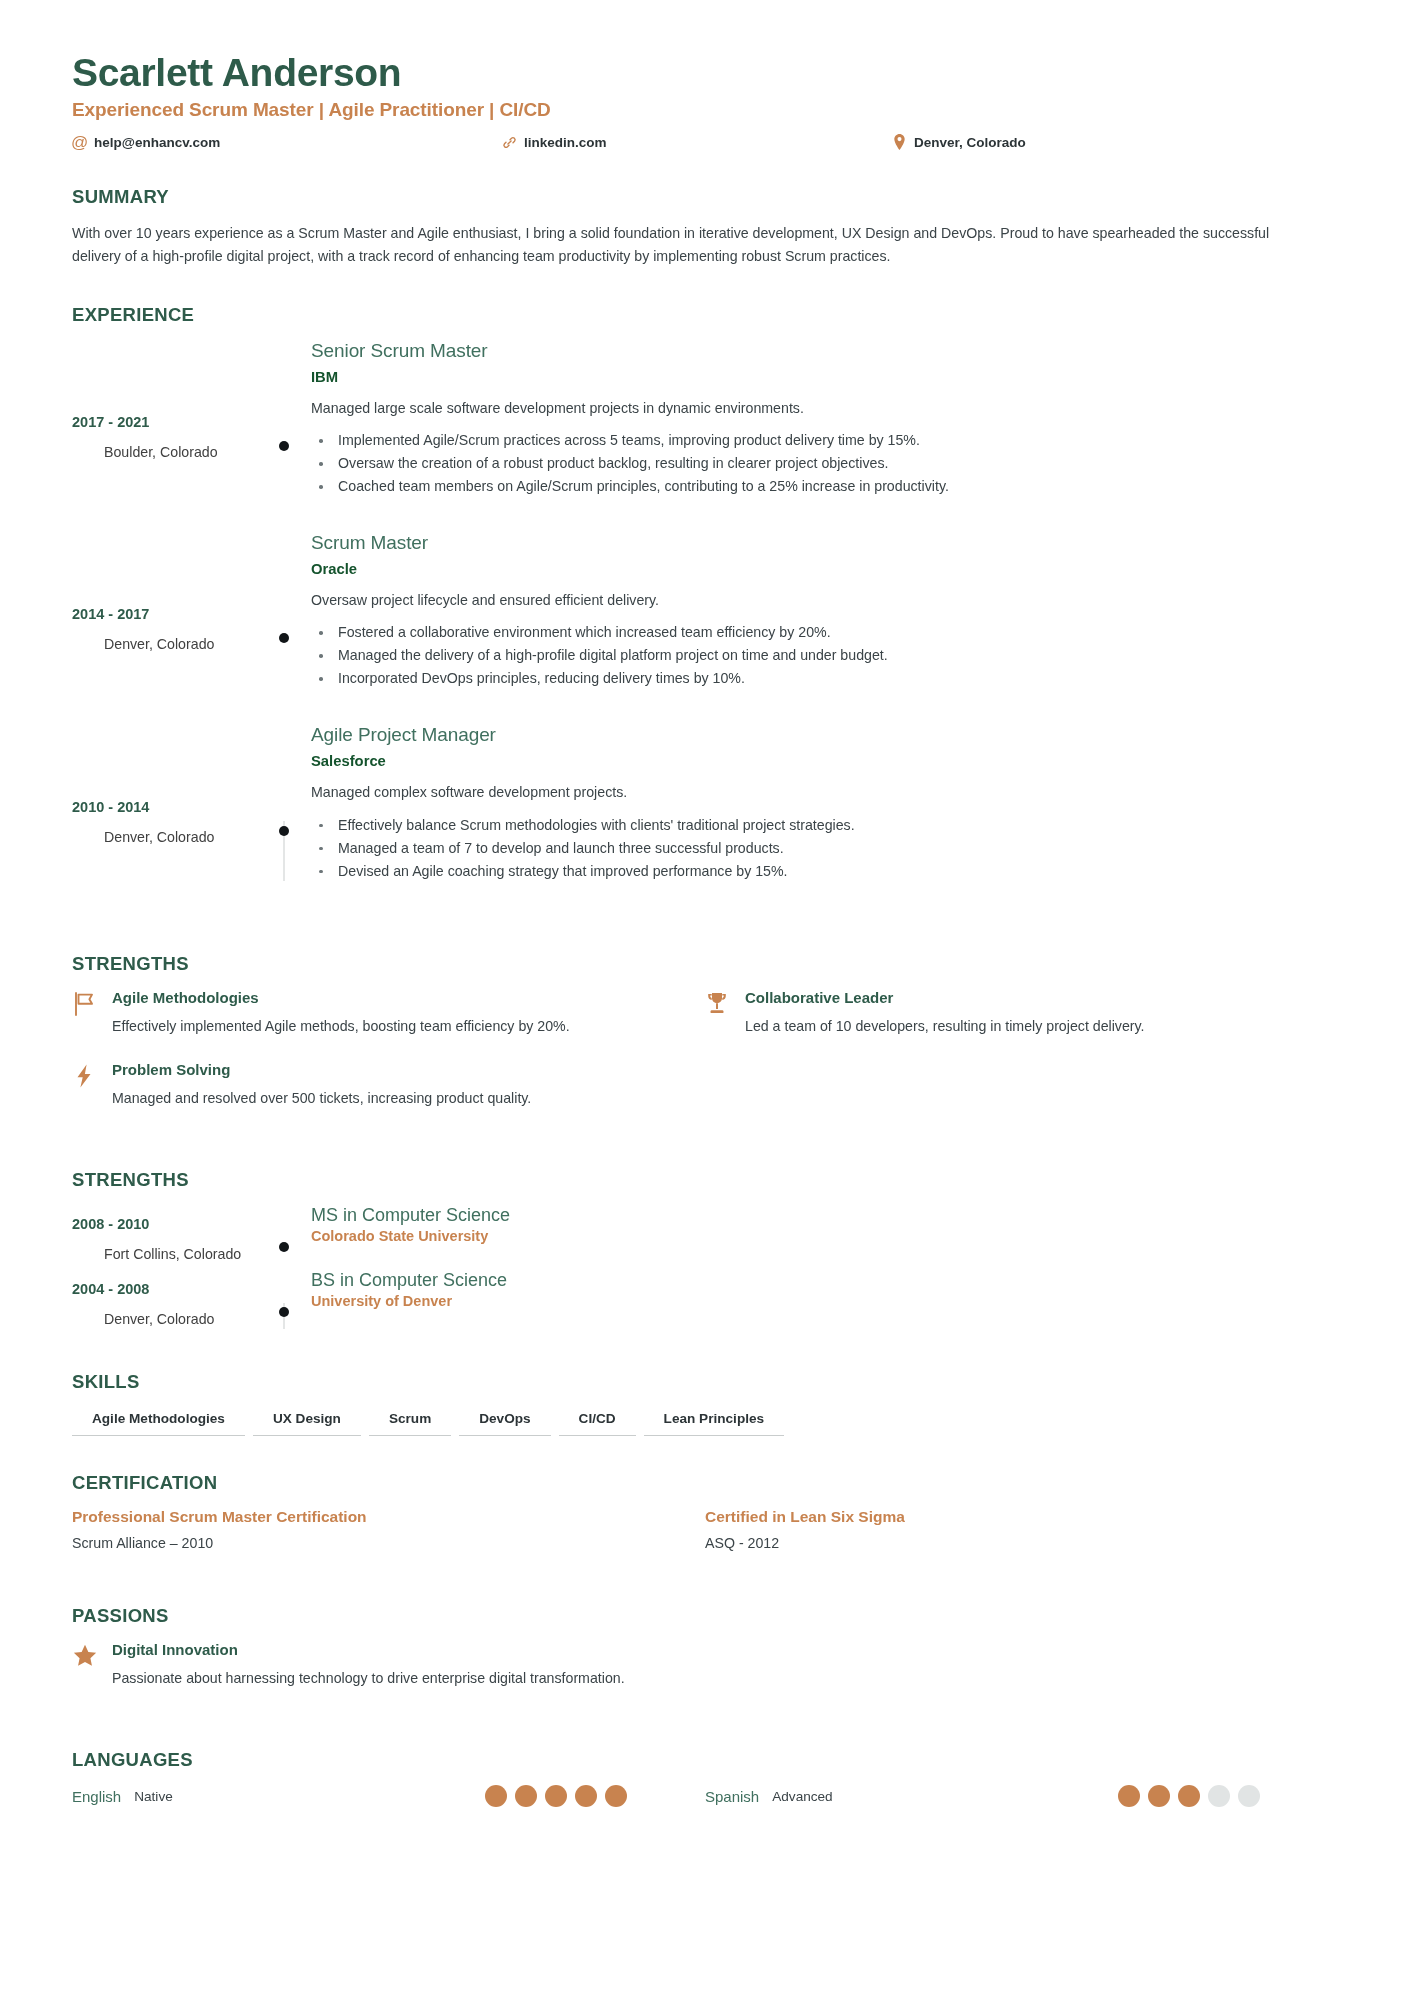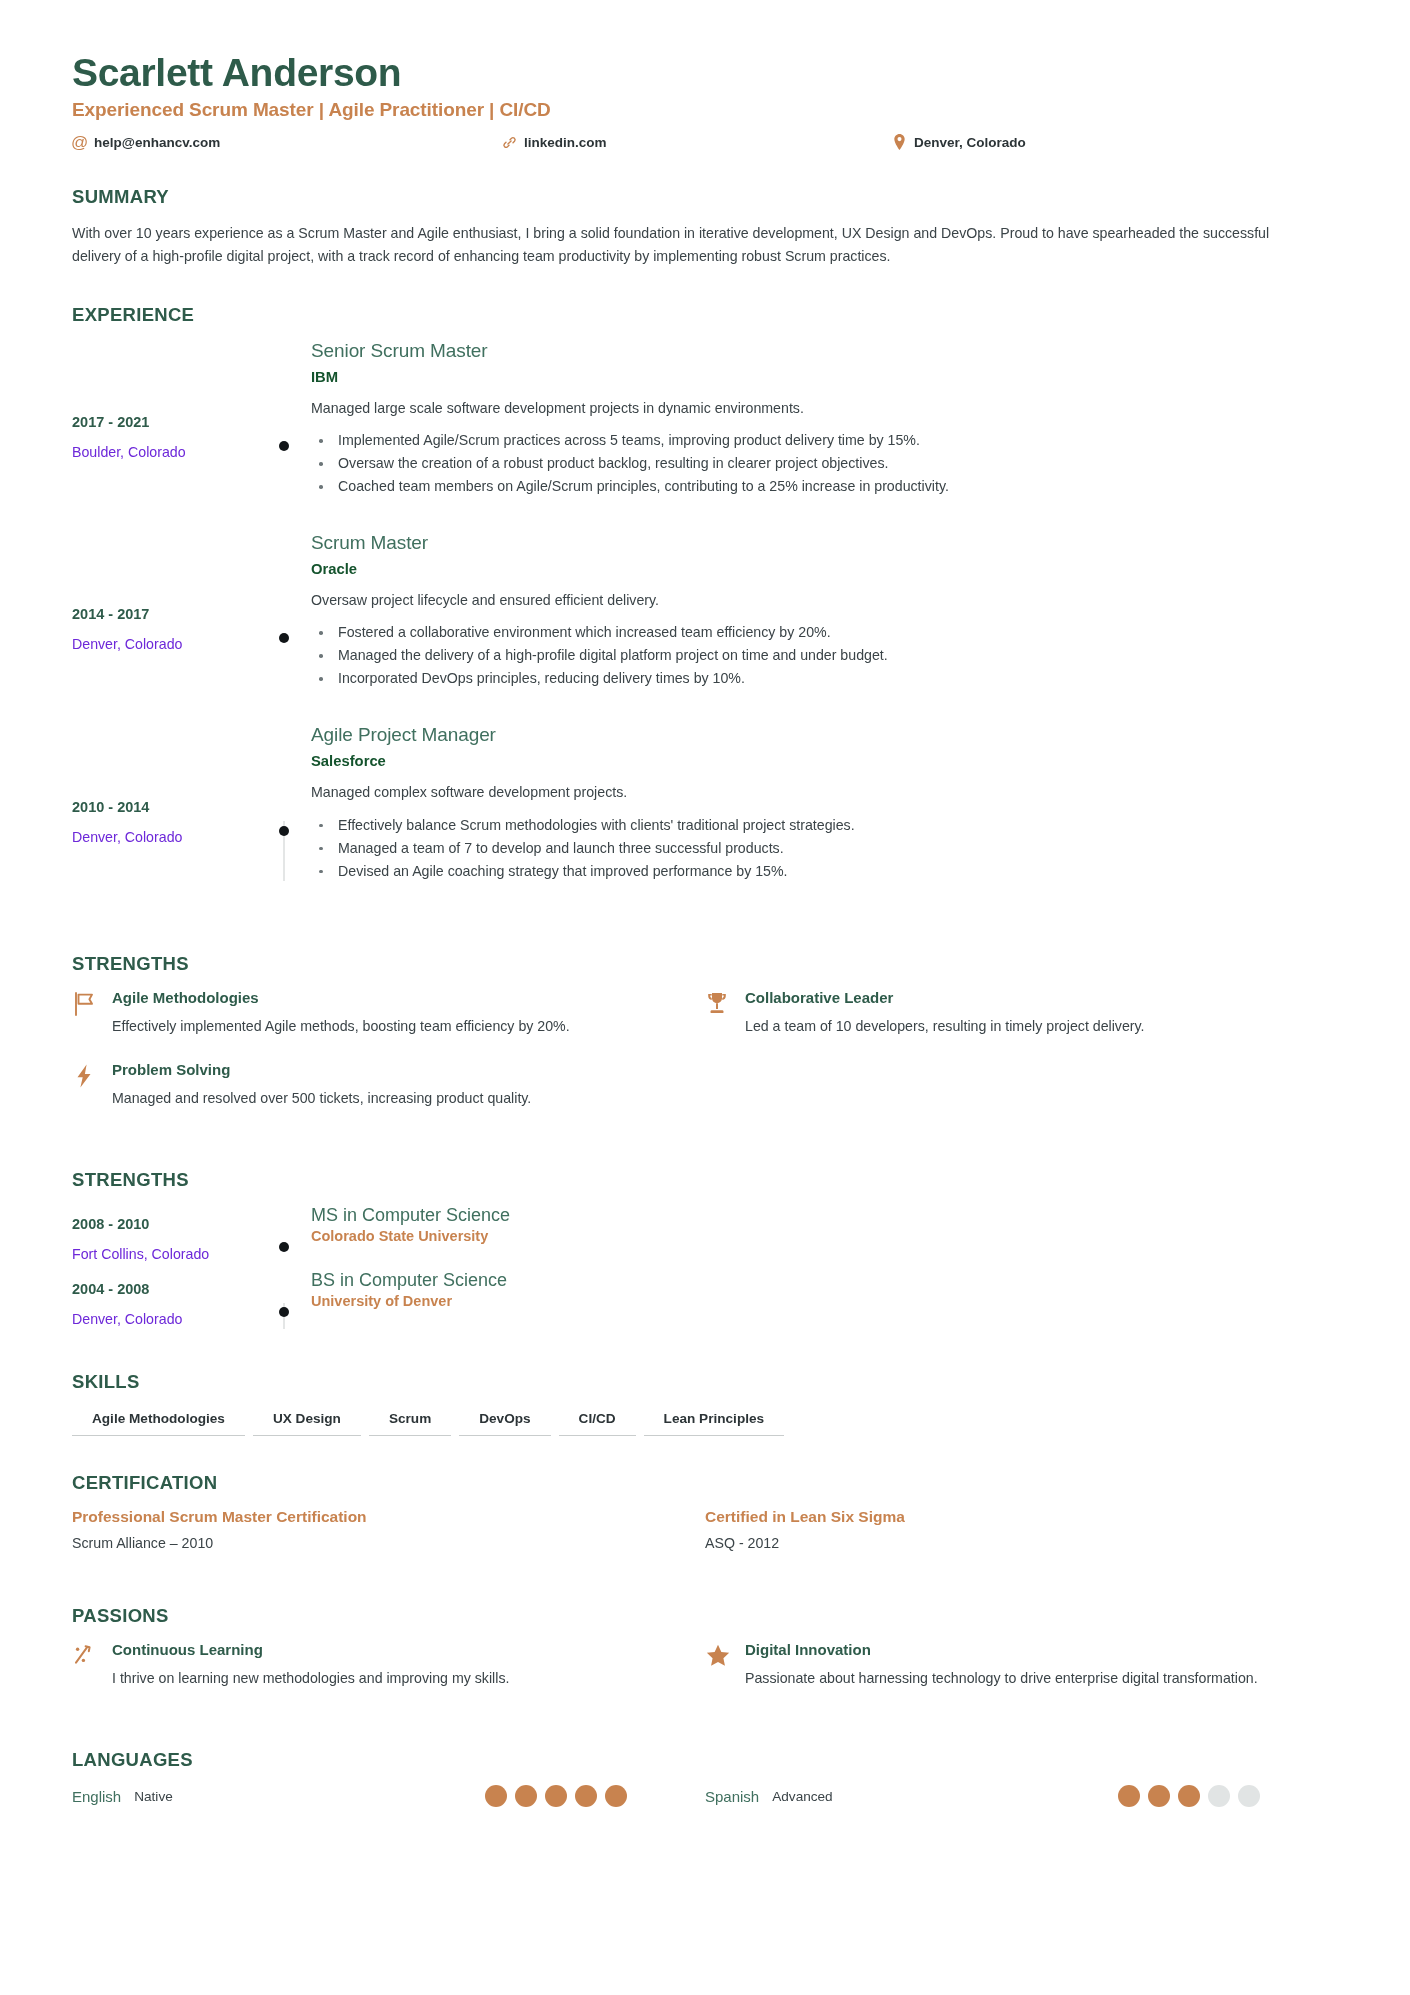--- a/index.html
+++ b/index.html
@@ -112,8 +112,9 @@
   }
   .tl-loc {
     font-size: 14.2px;
-    color: #6d28d9;
+    color: #404040;
     white-space: nowrap;
+    margin-left: 32px;
   }
   .tl-axis {
     width: 34px;

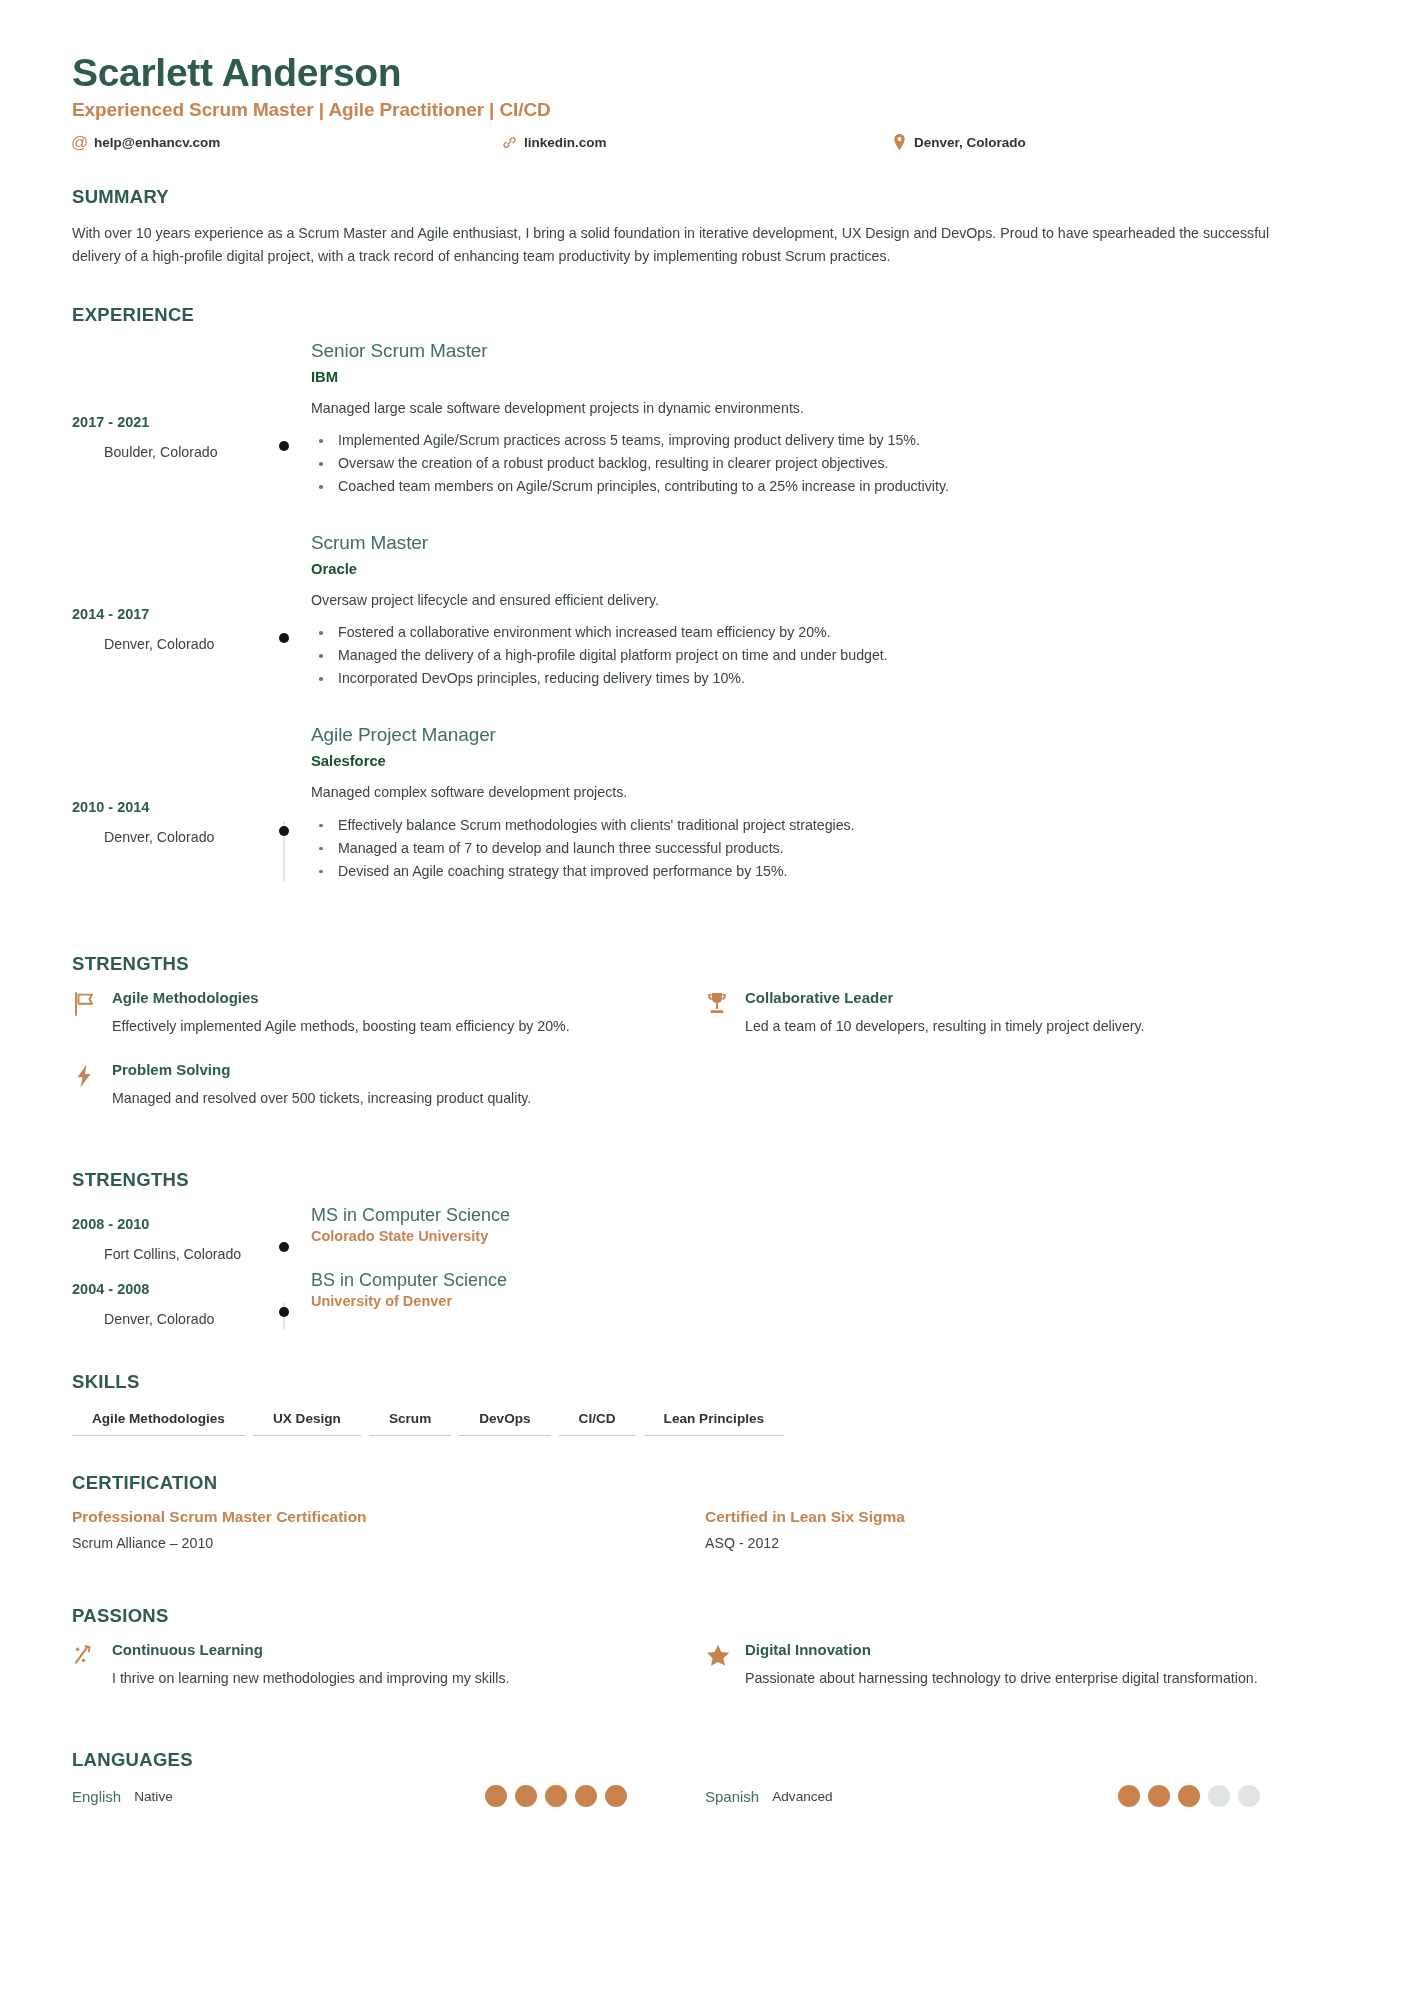--- a/index.html
+++ b/index.html
@@ -534,20 +534,6 @@
     <h2 class="section-title">PASSIONS</h2>
     <div class="icon-grid">
 
-      <div class="icon-item">
-        <div class="icon-slot">
-          <svg width="24" height="26" viewBox="0 0 24 26" fill="none" stroke="currentColor" stroke-width="2" stroke-linecap="round">
-            <circle cx="5.6" cy="6.2" r="1.7" fill="currentColor" stroke="none"></circle>
-            <circle cx="11.4" cy="17.4" r="1.7" fill="currentColor" stroke="none"></circle>
-            <path d="M4 19.6 L15 4.4"></path>
-            <path d="M13.6 3.2 L17.6 4.2 L16.8 8.2" stroke-linejoin="round"></path>
-          </svg>
-        </div>
-        <div class="icon-texts">
-          <div class="icon-head">Continuous Learning</div>
-          <p class="icon-desc">I thrive on learning new methodologies and improving my skills.</p>
-        </div>
-      </div>
 
       <div class="icon-item">
         <div class="icon-slot">

